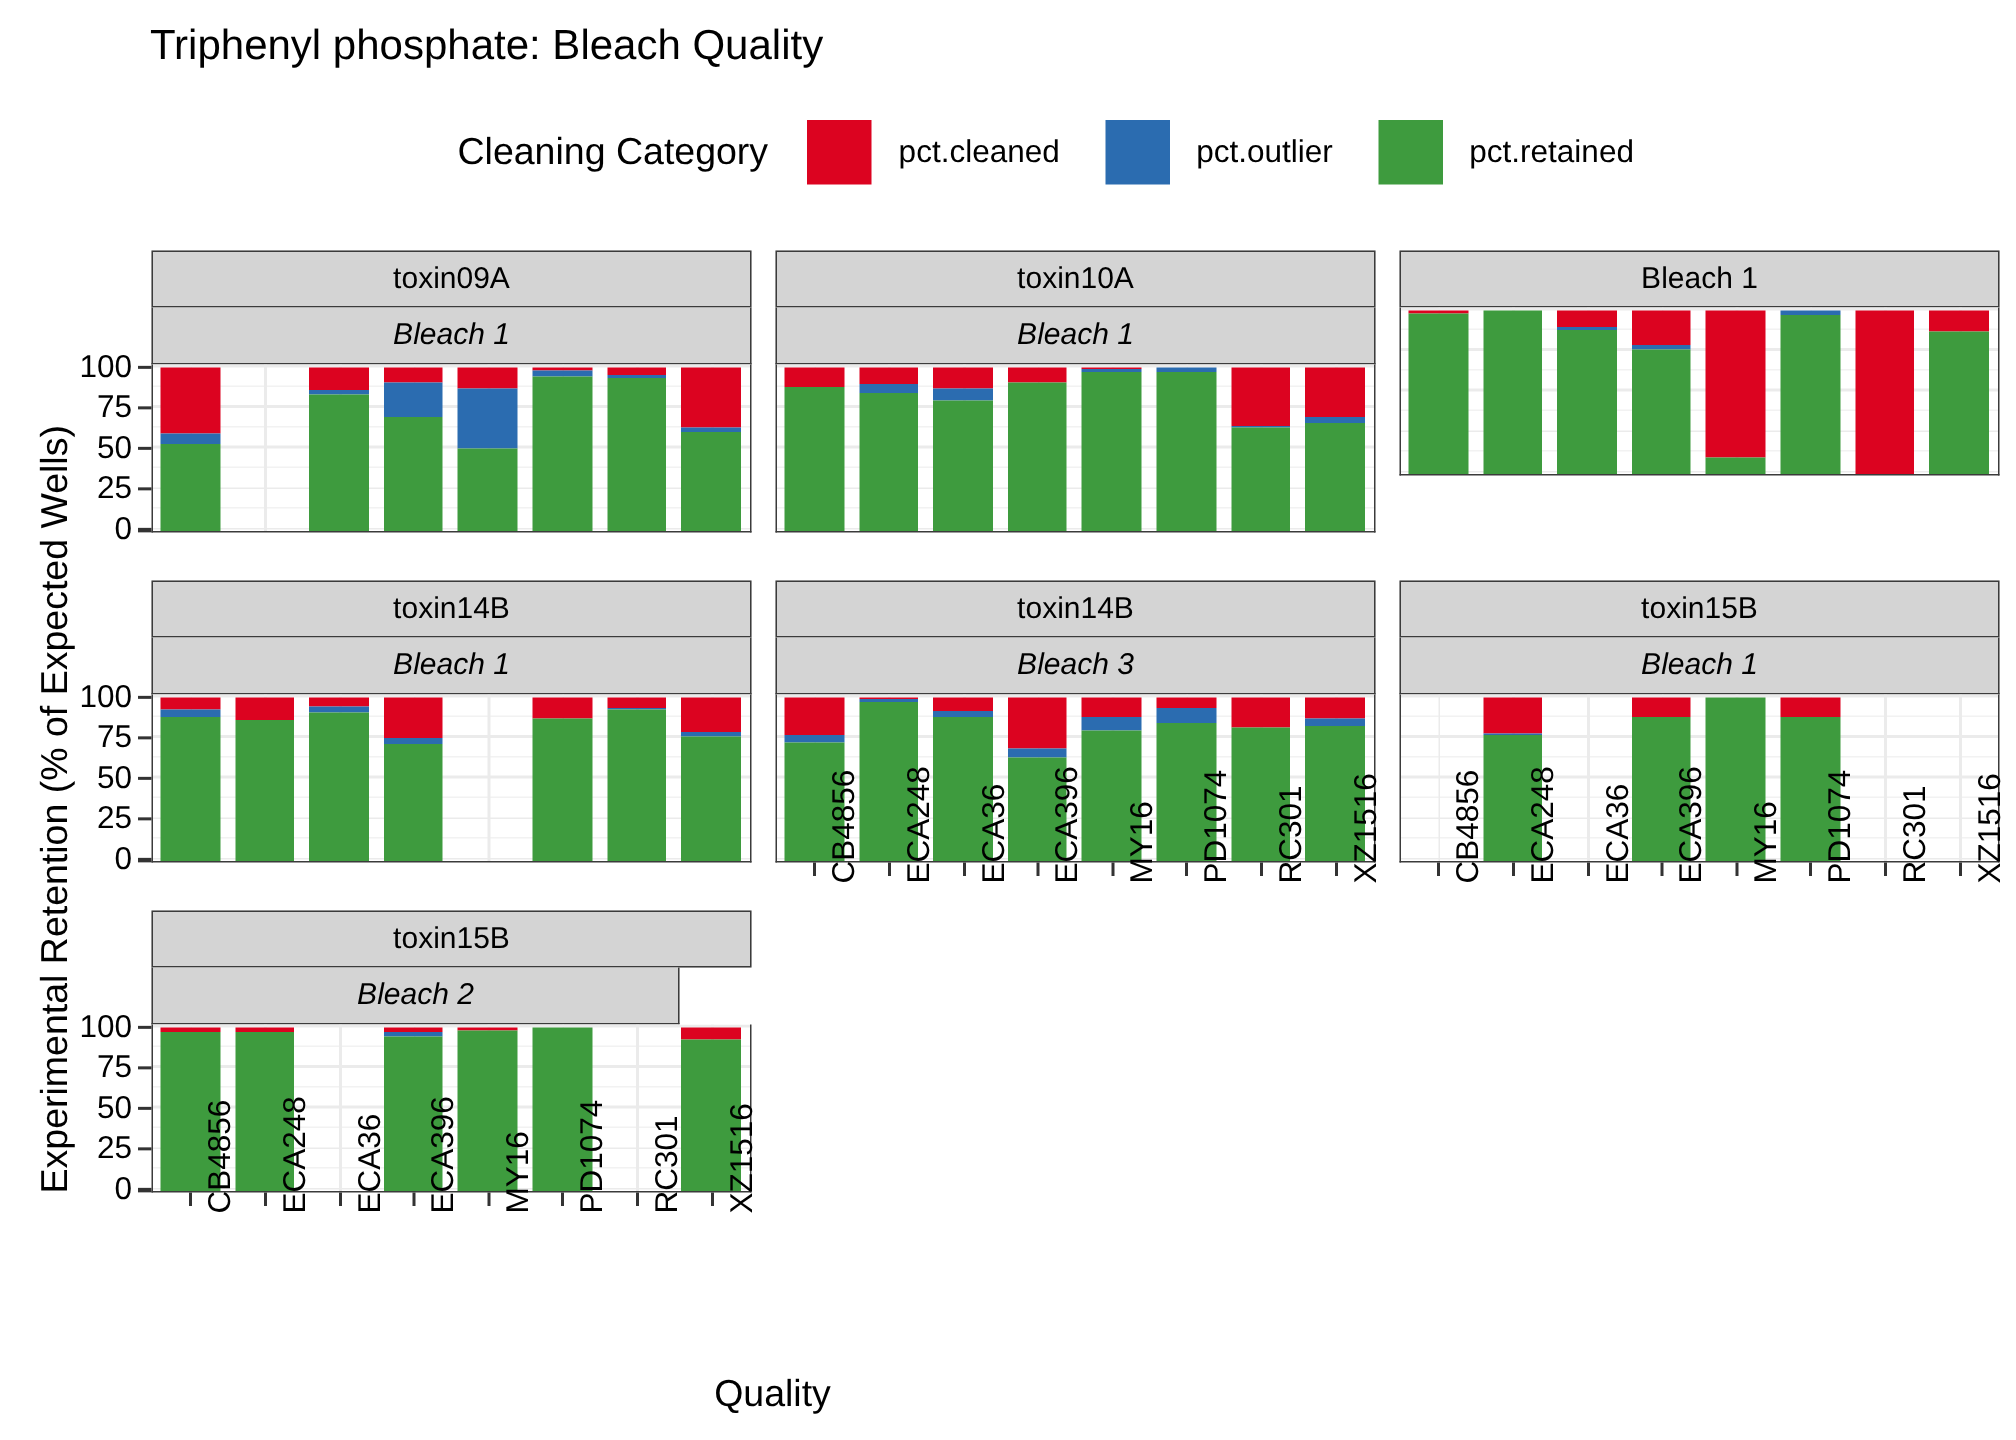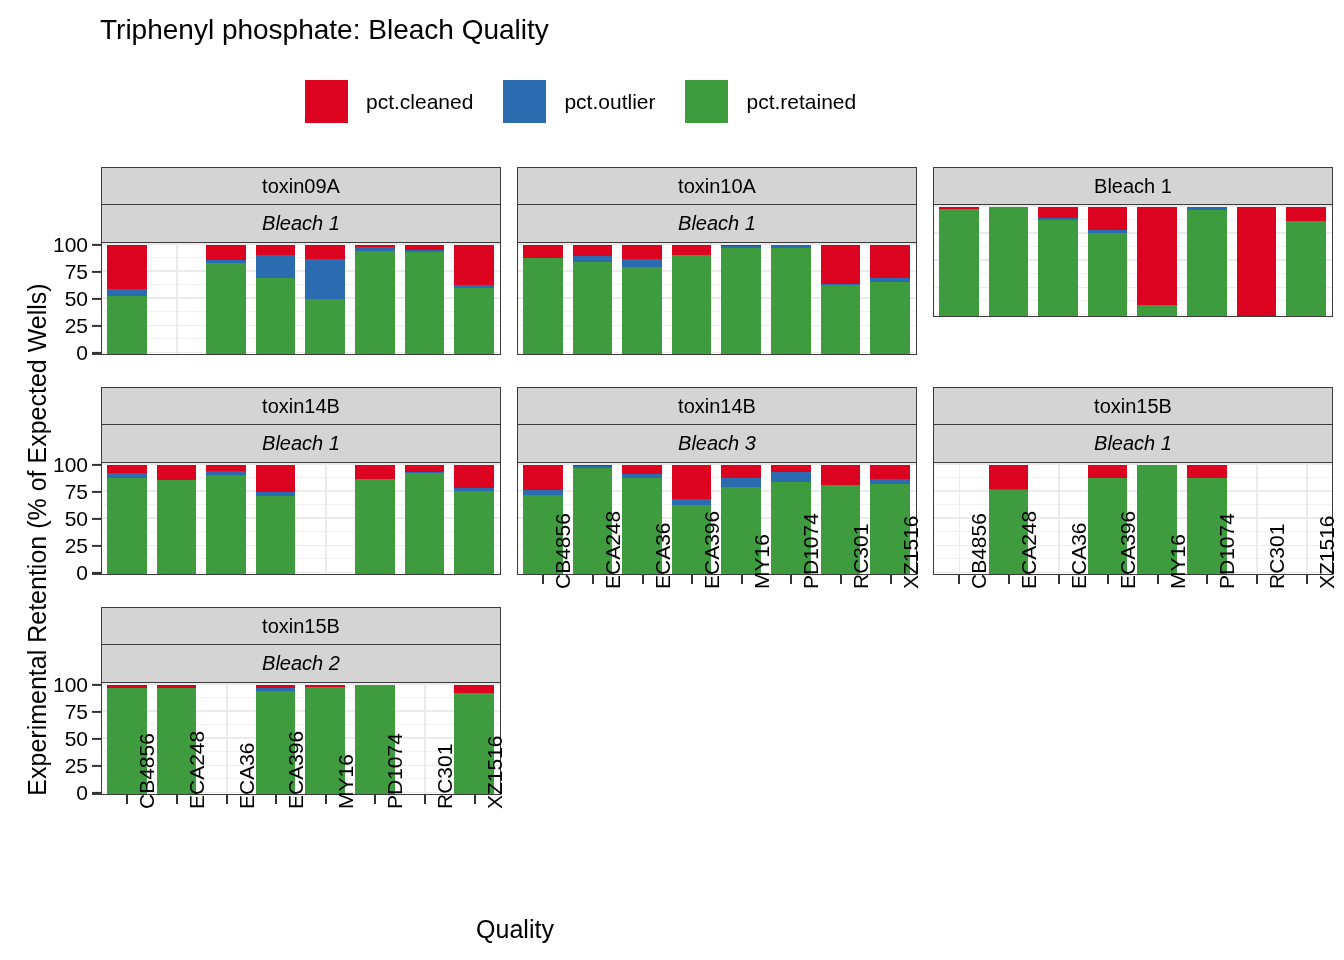--- a/index.html
+++ b/index.html
@@ -77,6 +77,7 @@
   <div class="title">Triphenyl phosphate: Bleach Quality</div>
 
   <div class="legend">
+    <span class="legend-title">Cleaning Category</span>
     <span class="legend-item">
       <span class="legend-key" style="background:#DC0320"></span>
       <span class="legend-label">pct.cleaned</span>

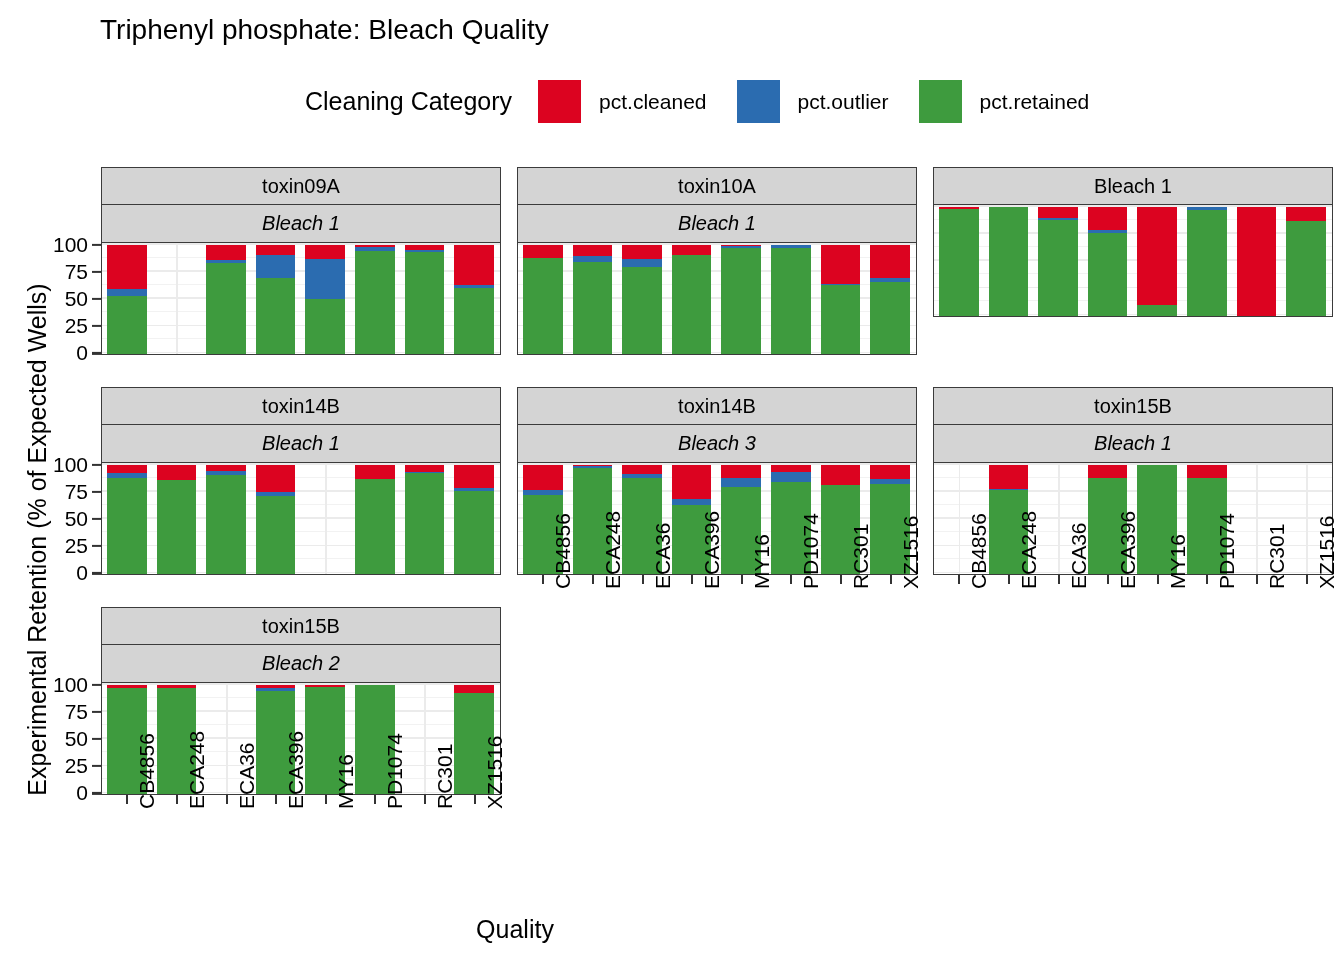--- a/index.html
+++ b/index.html
@@ -427,7 +427,7 @@
       </div>
       <div class="panel" style="left: 101px; top: 607px; width: 400px;">
         <div class="strip" style="width: 400px;">toxin15B</div>
-        <div class="strip" style="width: 400px;">Bleach 2</div>
+        <div class="strip" style="width: 352px;">Bleach 2</div>
         <div class="plotbox" style="width: 400px; height: 112px;">
           <div class="gridline-h" style="top: 108.8px;"></div>
           <div class="gridline-h" style="top: 81.6px;"></div>

